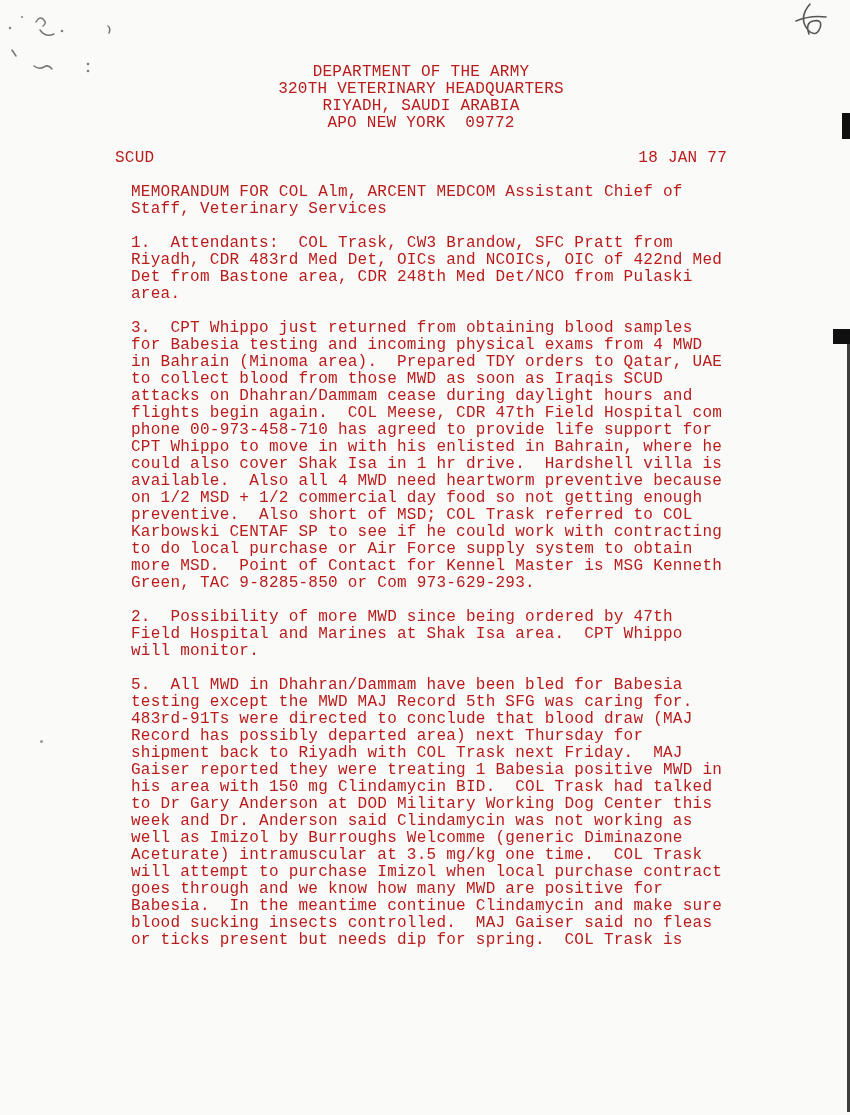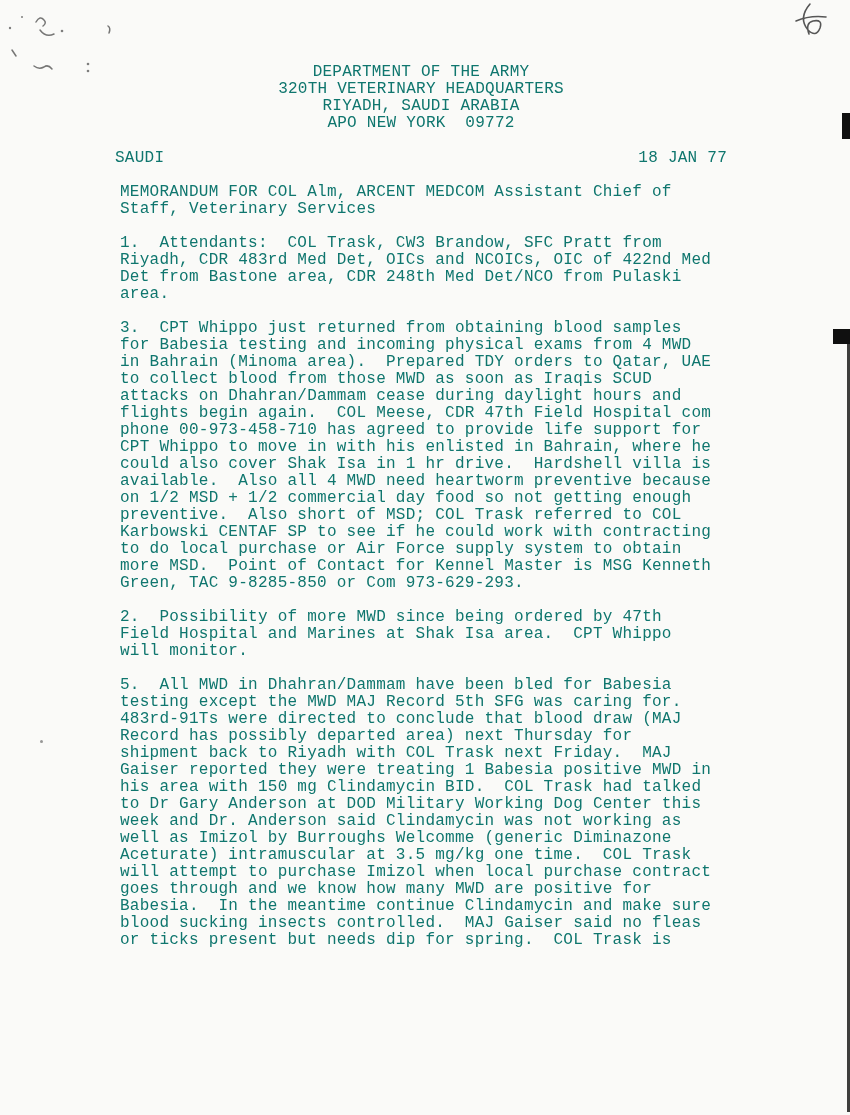--- a/index.html
+++ b/index.html
@@ -17,7 +17,7 @@
     position:absolute;
     left:115px;top:64px;
     width:612px;
-    color:#0f766e;
+    color:#b91c1c;
     font-family:"Liberation Mono","DejaVu Sans Mono",monospace;
     font-size:16px;
     letter-spacing:0.25px;

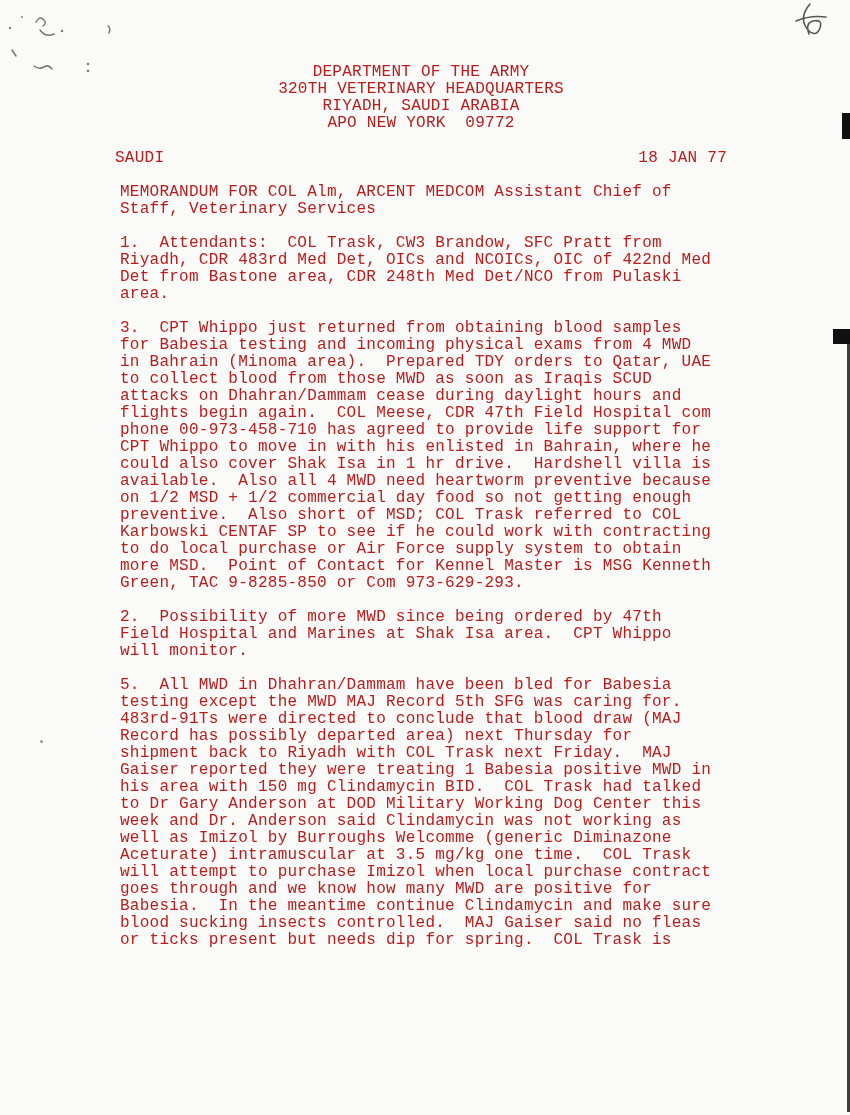--- a/index.html
+++ b/index.html
@@ -84,7 +84,7 @@
 APO NEW YORK  09772</div>
 
     <div class="symbol-row">
-      <span class="pre">SAUDI</span>
+      <span class="pre">SCUD</span>
       <span class="pre">18 JAN 77</span>
     </div>
 

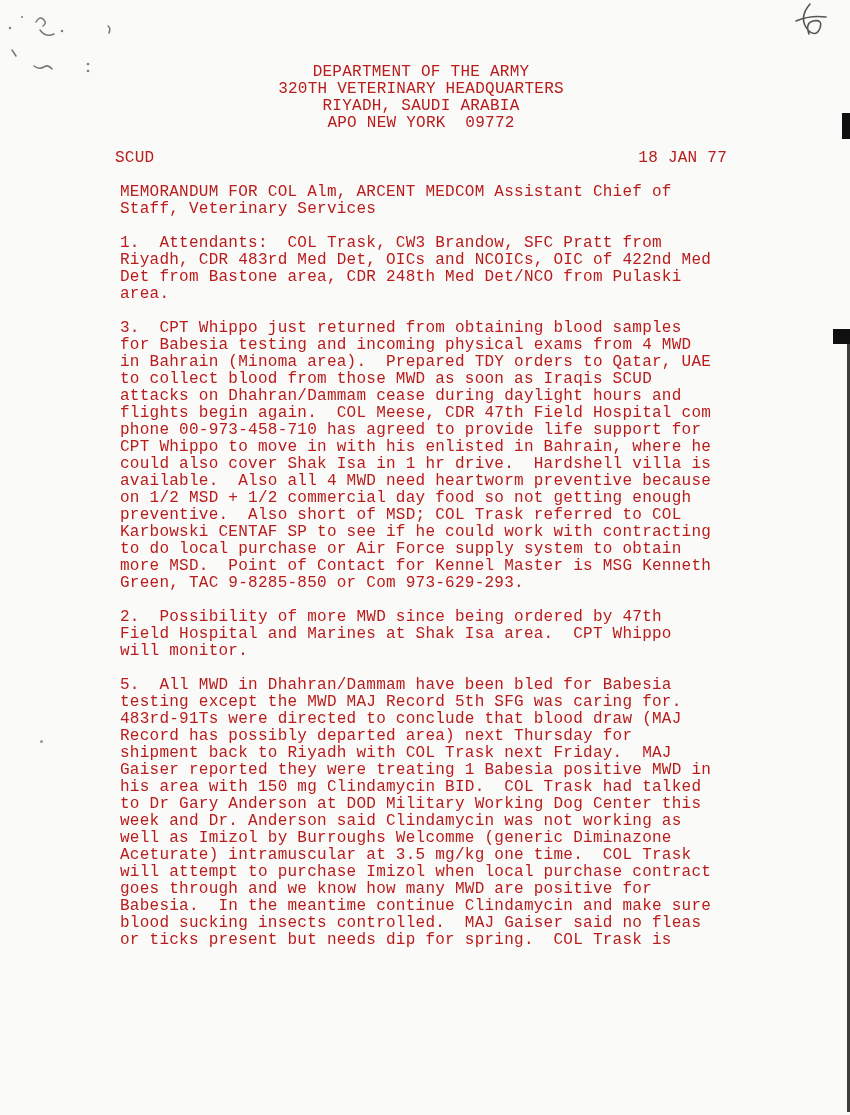--- a/index.html
+++ b/index.html
@@ -33,7 +33,7 @@
     justify-content:space-between;
     margin:0 0 17px 0;
   }
-  .para{margin:0 0 17px 5px;}
+  .para{margin:0 0 17px 16px;}
   .artifact{position:absolute;background:#101010;}
   .tab1{right:0;top:113px;width:8px;height:26px;}
   .tab2{right:0;top:329px;width:17px;height:15px;}

